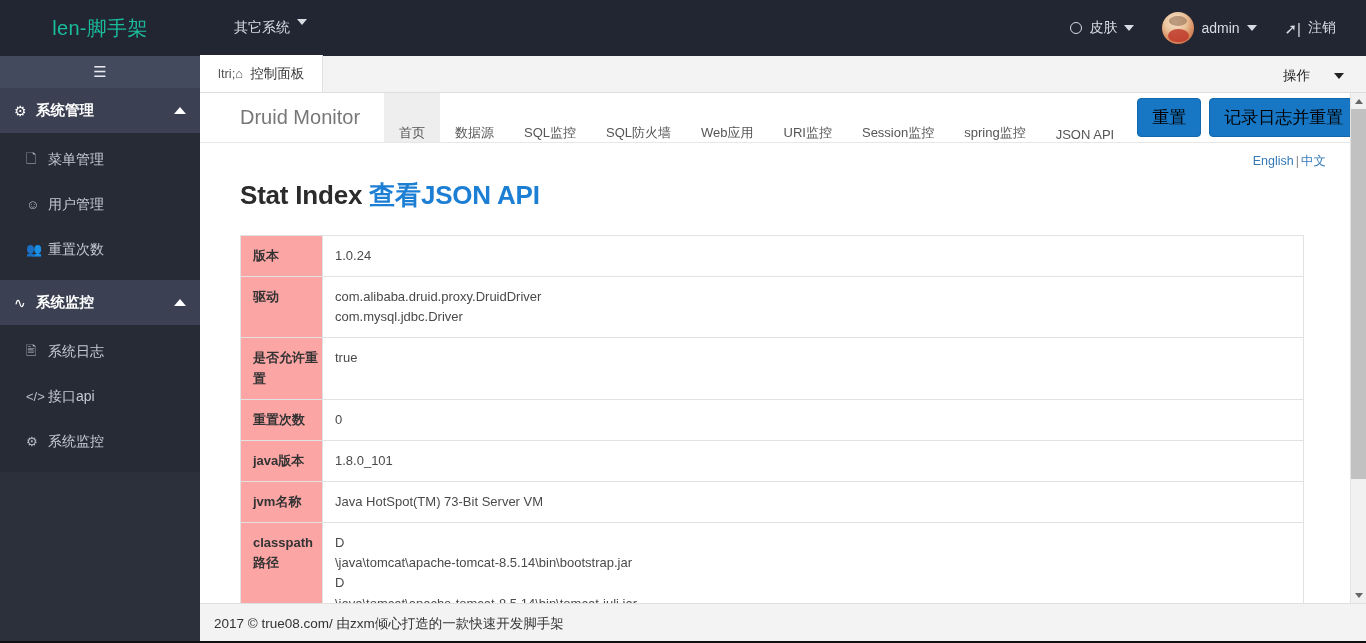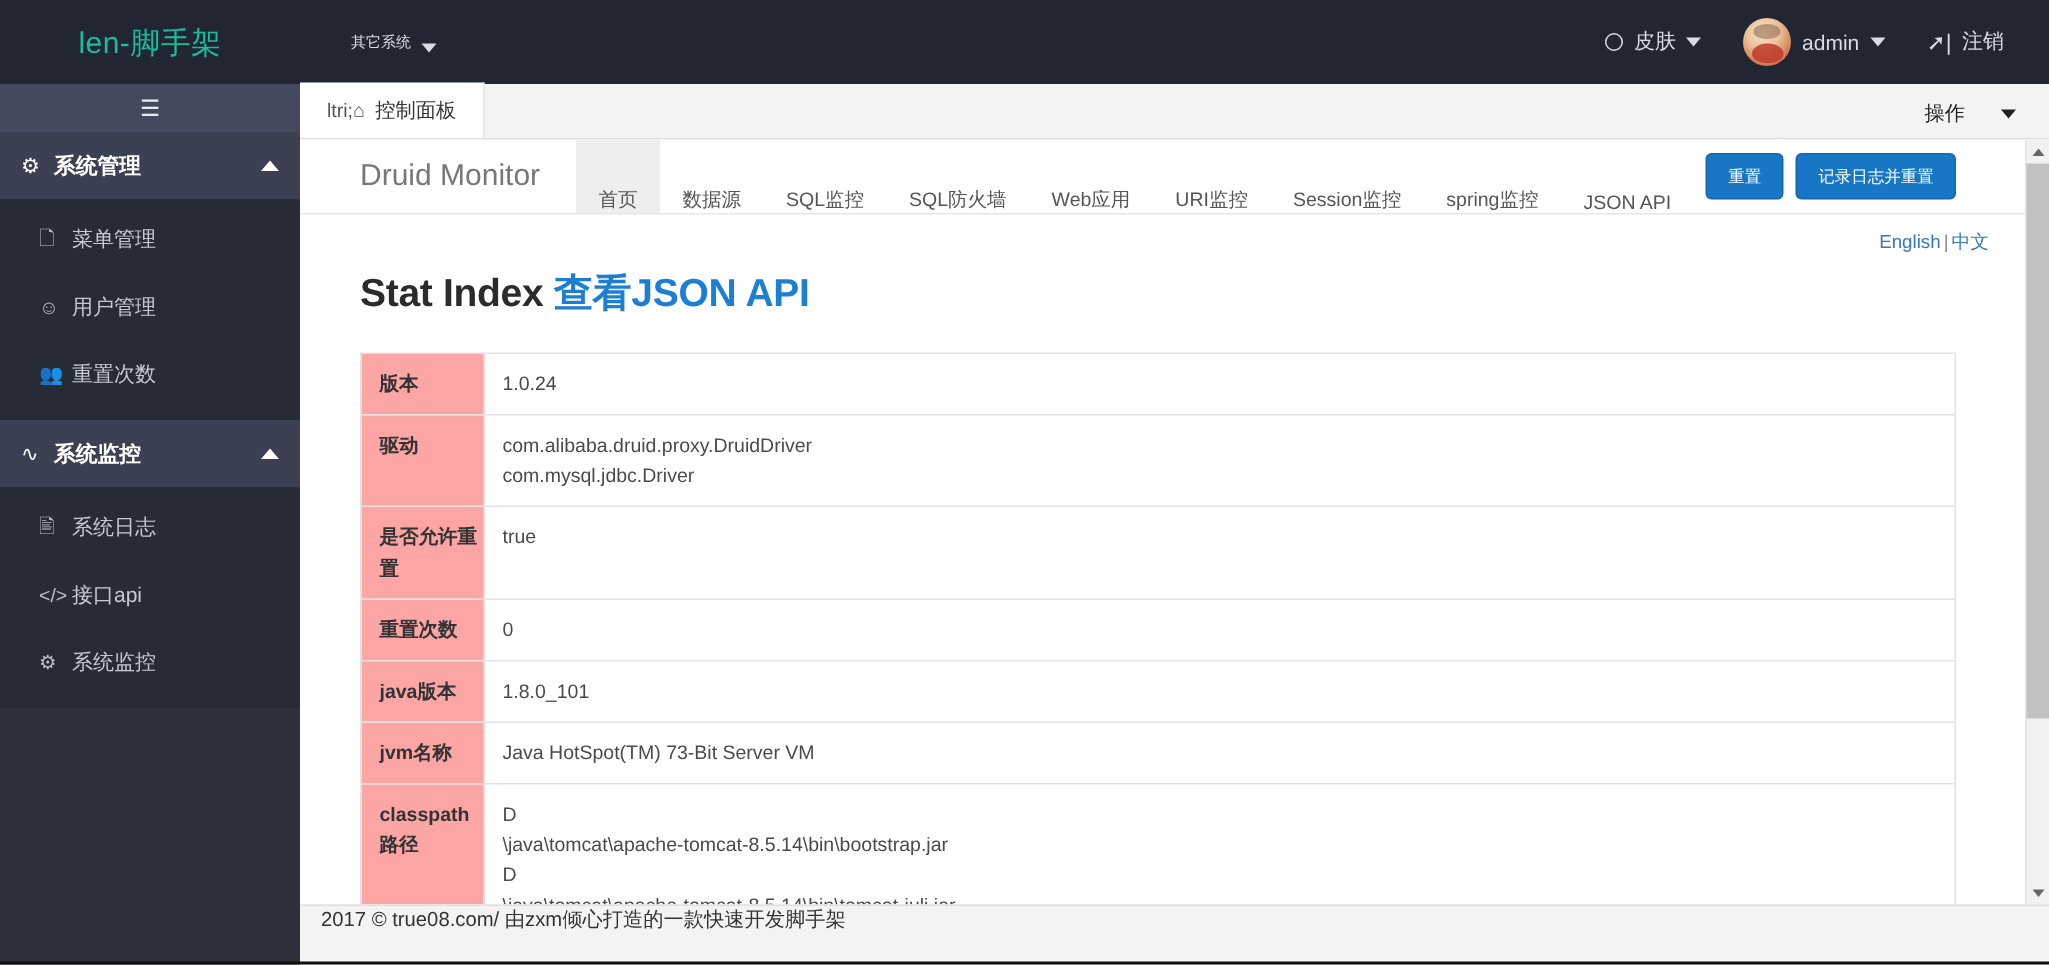--- a/index.html
+++ b/index.html
@@ -23,8 +23,8 @@
     cursor: pointer; user-select: none;
   }
   #nav-other {
-    color: #d9dce3; font-size: 10px; margin-left: 34px;
-    display: flex; align-items: flex-end; gap: 7px; cursor: pointer;
+    color: #d9dce3; font-size: 14px; margin-left: 34px;
+    display: flex; align-items: flex-start; gap: 7px; cursor: pointer;
   }
   .caret-dn {
     width: 0; height: 0;

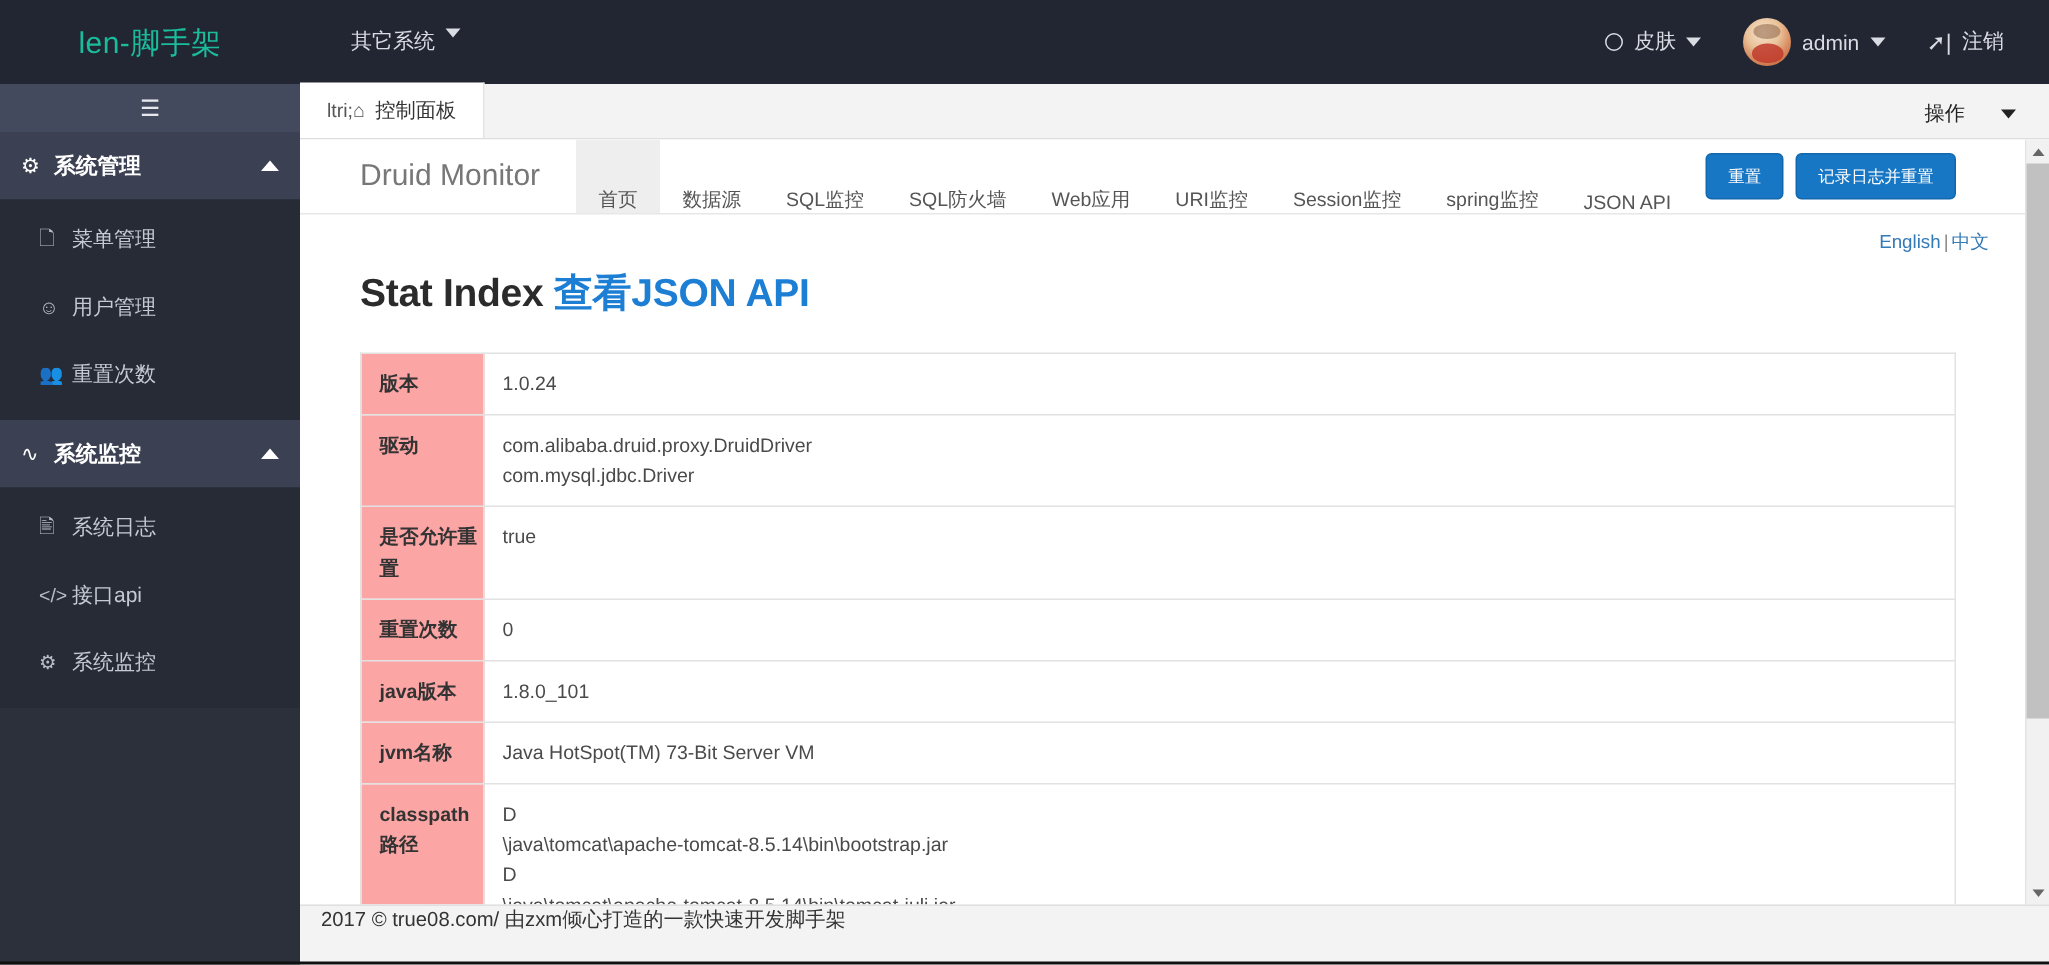--- a/index.html
+++ b/index.html
@@ -134,8 +134,8 @@
   .druid-tab.active { background: #eeeeee; color: #555; }
   .druid-btn {
     align-self: center; margin-left: 8px;
-    background: #1777c4; color: #ffffff; border: 1px solid #1268ad;
-    border-radius: 4px; font-size: 11px; padding: 7px 14px;
+    background: #1777c4; color: #000000; border: 1px solid #1268ad;
+    border-radius: 4px; font-size: 17px; padding: 7px 14px;
     cursor: pointer; white-space: nowrap;
     font-family: Liberation Sans, sans-serif;
   }

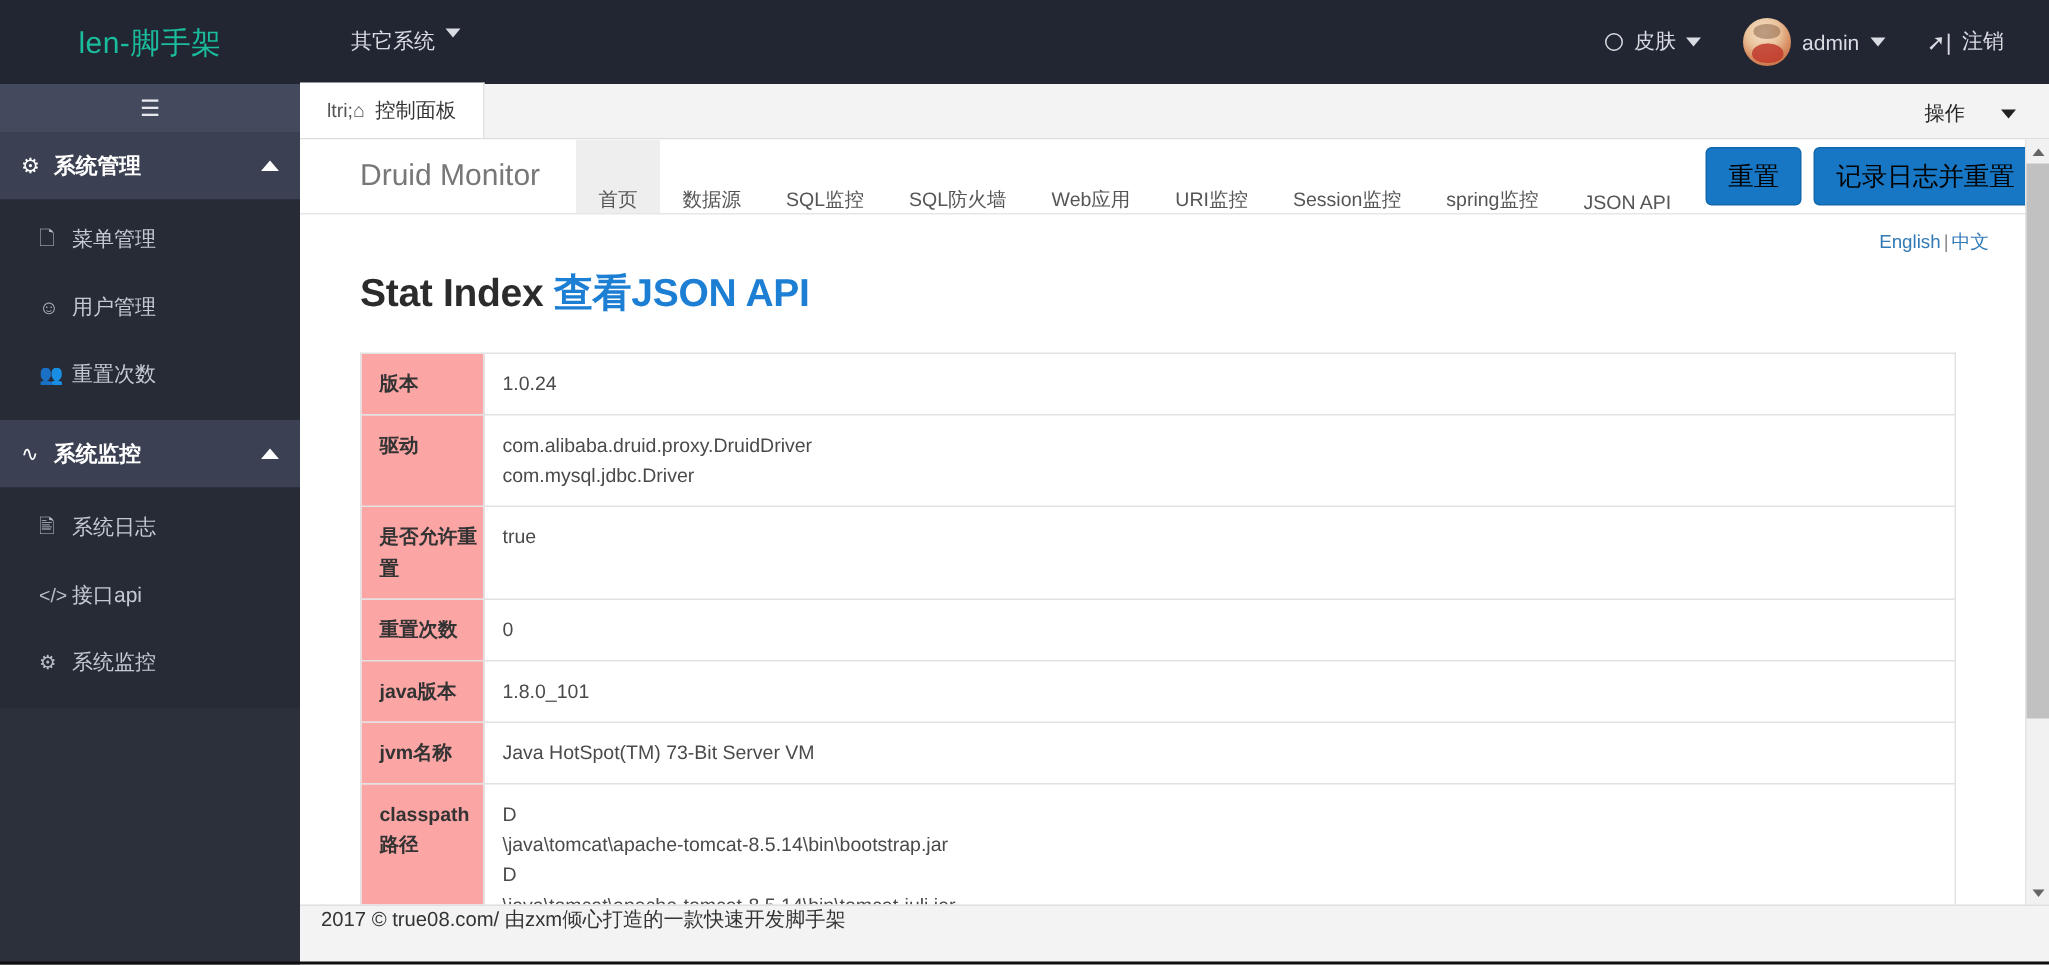--- a/index.html
+++ b/index.html
@@ -195,7 +195,7 @@
     position: absolute; left: 200px; top: 603px;
     width: 1166px; height: 40px; background: #f3f3f3;
     border-top: 1px solid #e0e0e0;
-    display: flex; align-items: flex-start;
+    display: flex; align-items: center;
     padding-left: 14px; font-size: 13.5px; color: #333;
   }
   #page-bottom-edge {

